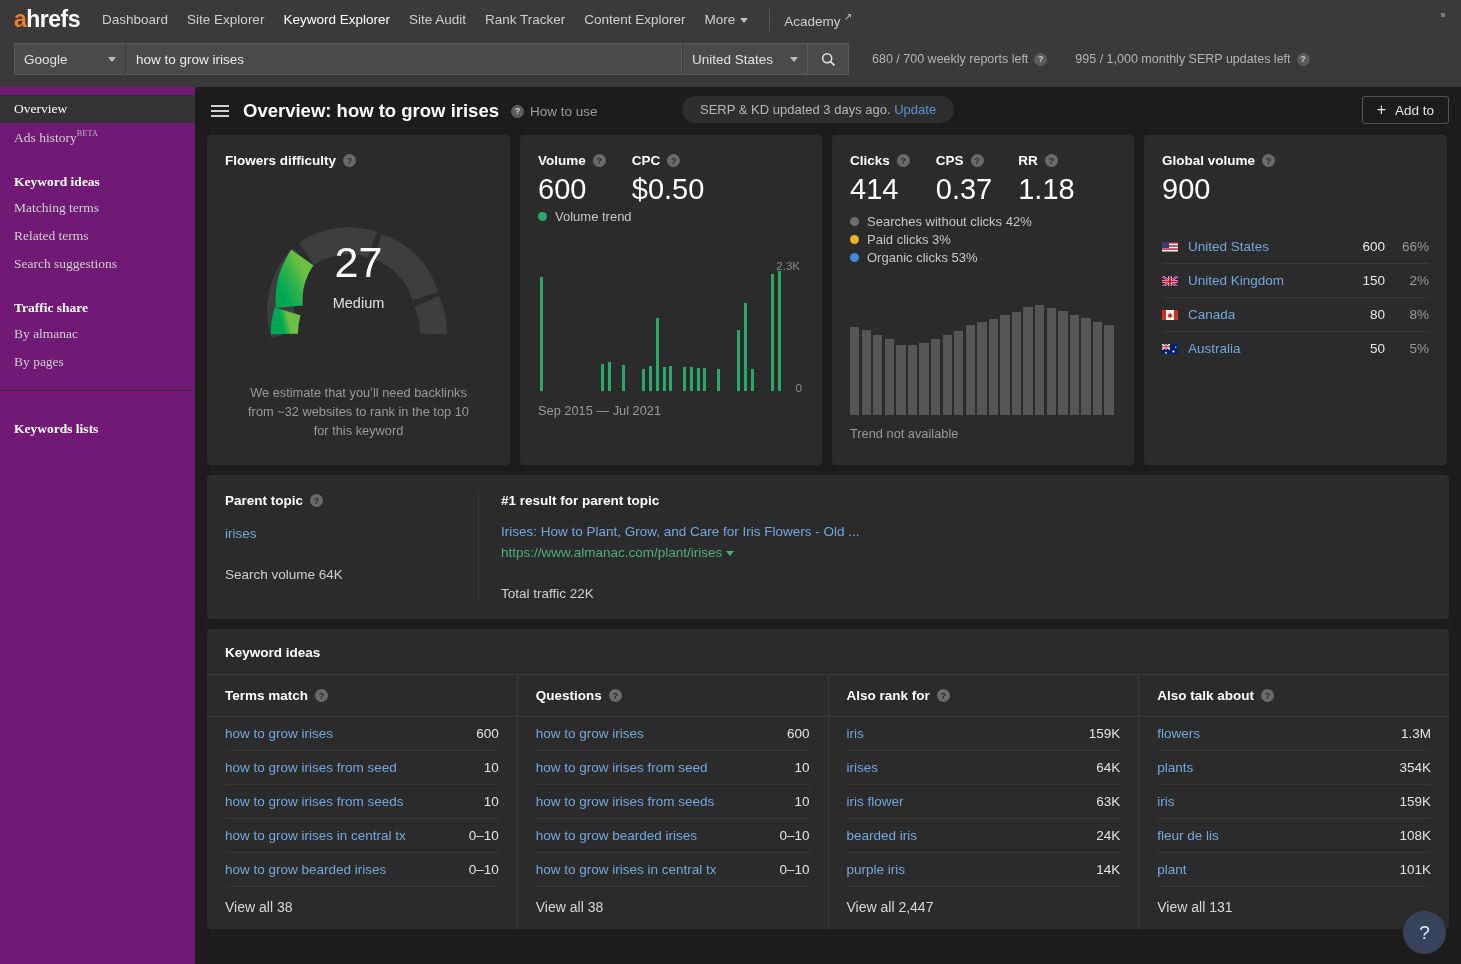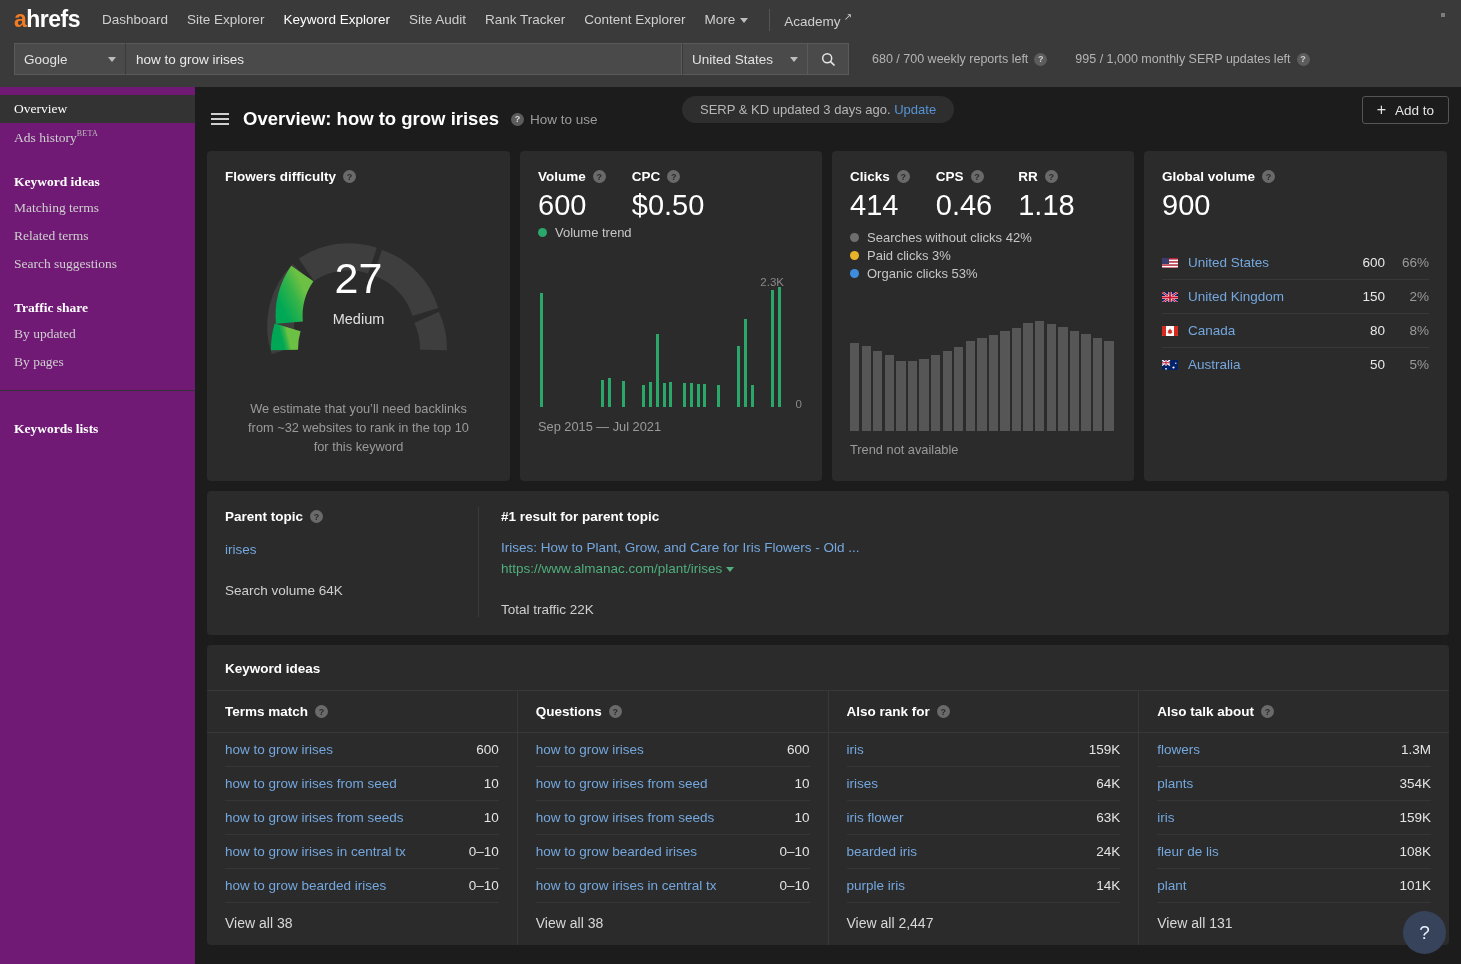--- a/index.html
+++ b/index.html
@@ -68,7 +68,7 @@
   .sup{ font-size:8px; vertical-align:super; color:#bdbdbd; letter-spacing:.3px;}
   
   .main{ flex:1; background:#1c1c1c; overflow:hidden; }
-  .pagehead{ height:64px; display:flex; align-items:center; padding:10px 16px; position:relative;}
+  .pagehead{ height:48px; display:flex; align-items:center; padding:10px 16px; position:relative;}
   .burger{ width:18px;margin-right:14px;cursor:pointer;}
   .burger i{ display:block;height:2px;background:#d0d0d0;margin:3px 0;}
   .ptitle{ font-size:18.5px;font-weight:bold;color:#ffffff;margin-right:12px;}

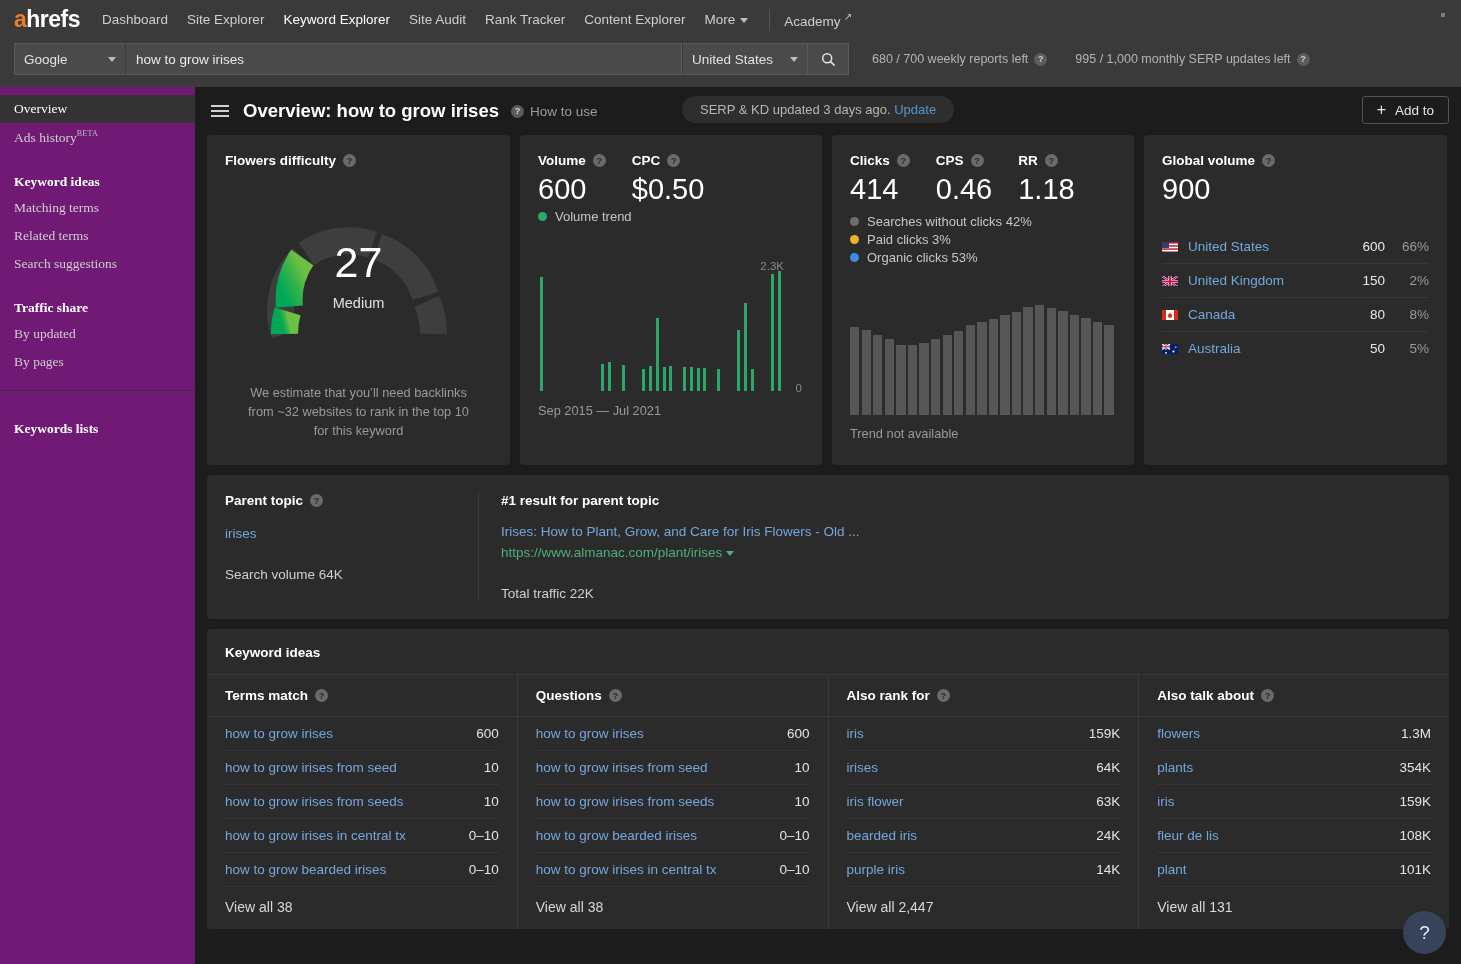--- a/index.html
+++ b/index.html
@@ -349,7 +349,7 @@
                 <span>CPS</span>
                 <span class="qmark" style="margin-left:7px">?</span>
               </div>
-              <div class="cbig">0.46</div>
+              <div class="cbig">0.37</div>
             </div>
             <div class="metric">
               <div class="clabel">

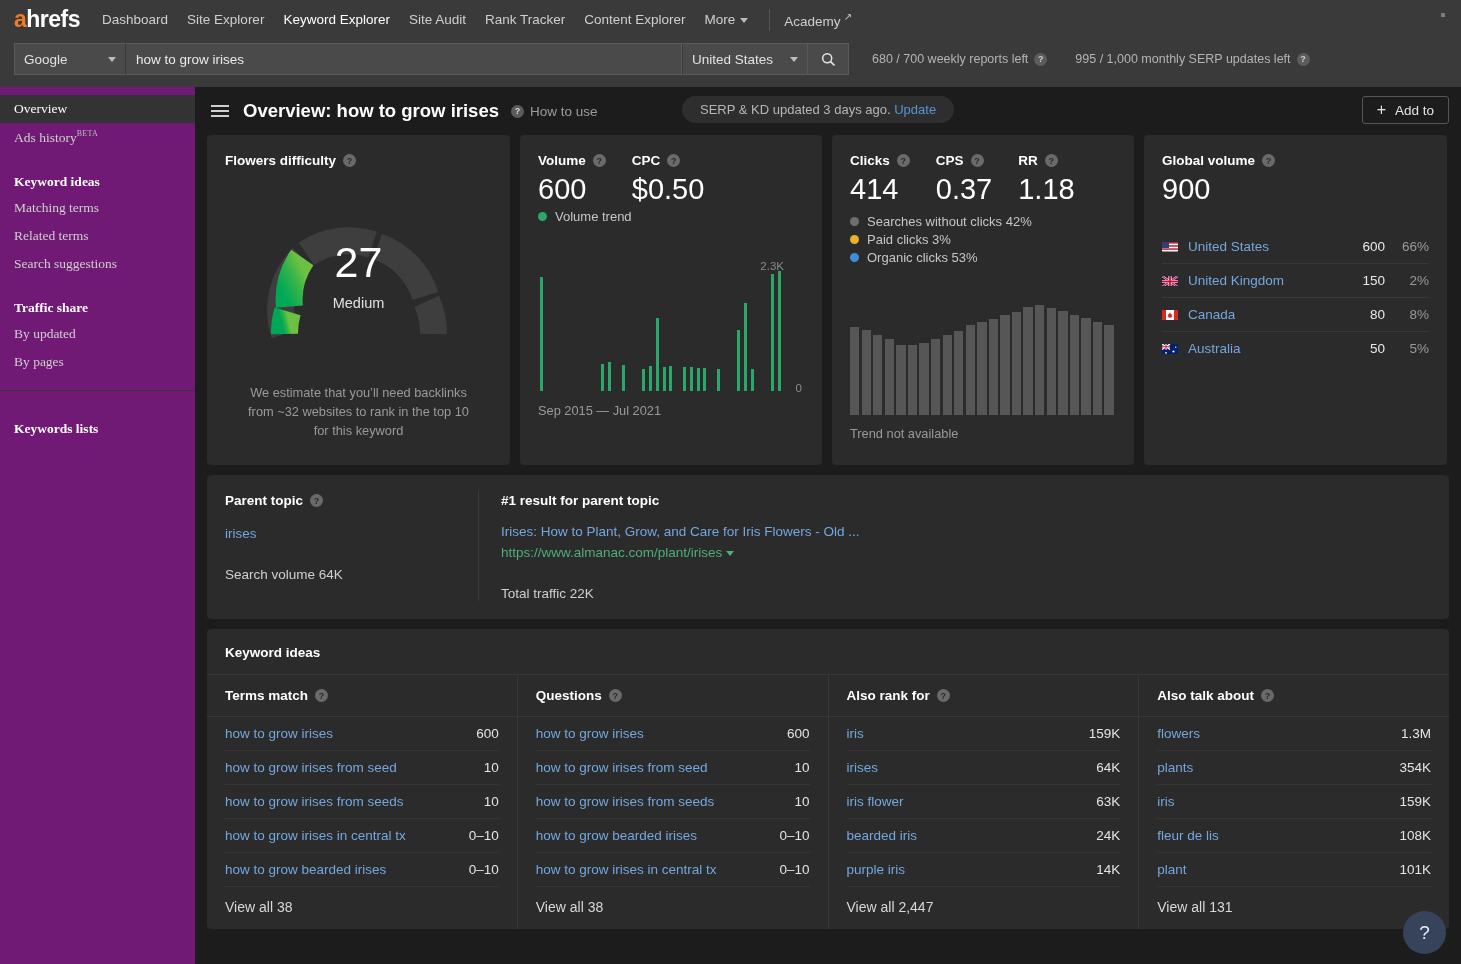--- a/index.html
+++ b/index.html
@@ -112,7 +112,7 @@
   .trendbox{ position:relative;height:135px;margin:32px 0 0 0; }
   .bars{ position:absolute;left:0;bottom:0;height:120px;width:245px;}
   .vbar{ position:absolute;bottom:0;width:3px;background:#2aa86a; }
-  .axmax{ position:absolute;right:20px;top:4px;font-size:11.5px;color:#8a8a8a;}
+  .axmax{ position:absolute;right:4px;top:4px;font-size:11.5px;color:#8a8a8a;}
   .axmin{ position:absolute;right:2px;bottom:-3px;font-size:11.5px;color:#8a8a8a;}
   .trendcap{ font-size:12.8px;color:#9a9a9a;margin-top:12px;}
   

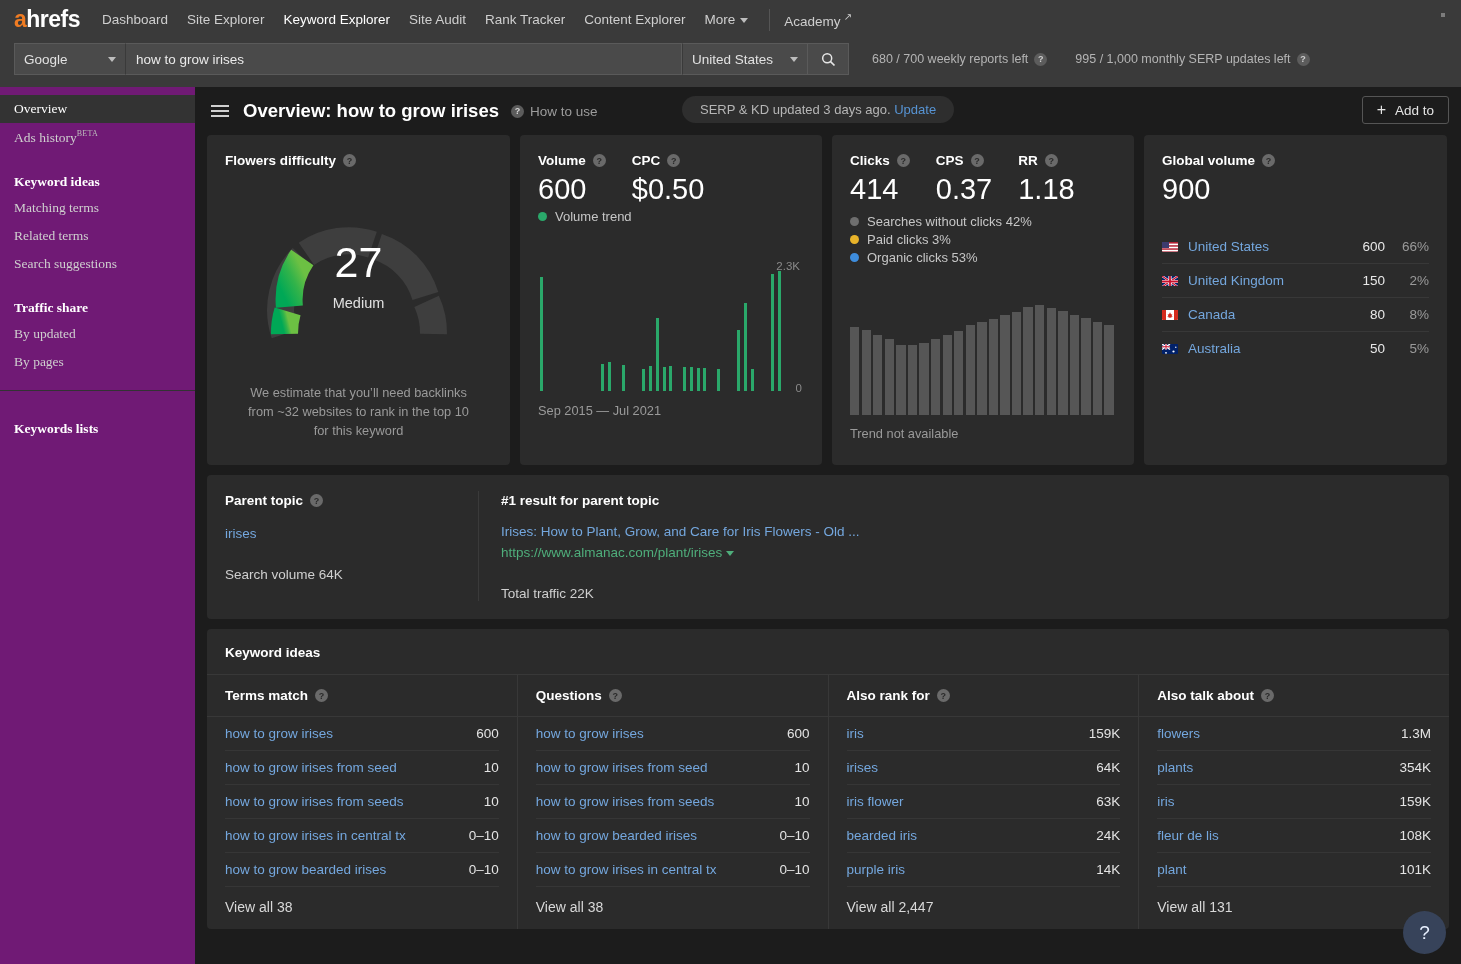--- a/index.html
+++ b/index.html
@@ -216,7 +216,7 @@
     <div class="side-item">Search suggestions</div>
     <div class="side-gap"></div>
     <div class="side-head">Traffic share</div>
-    <div class="side-item">By updated</div>
+    <div class="side-item">By almanac</div>
     <div class="side-item">By pages</div>
     <div class="side-rule"></div>
     <div style="height:22px"></div>

